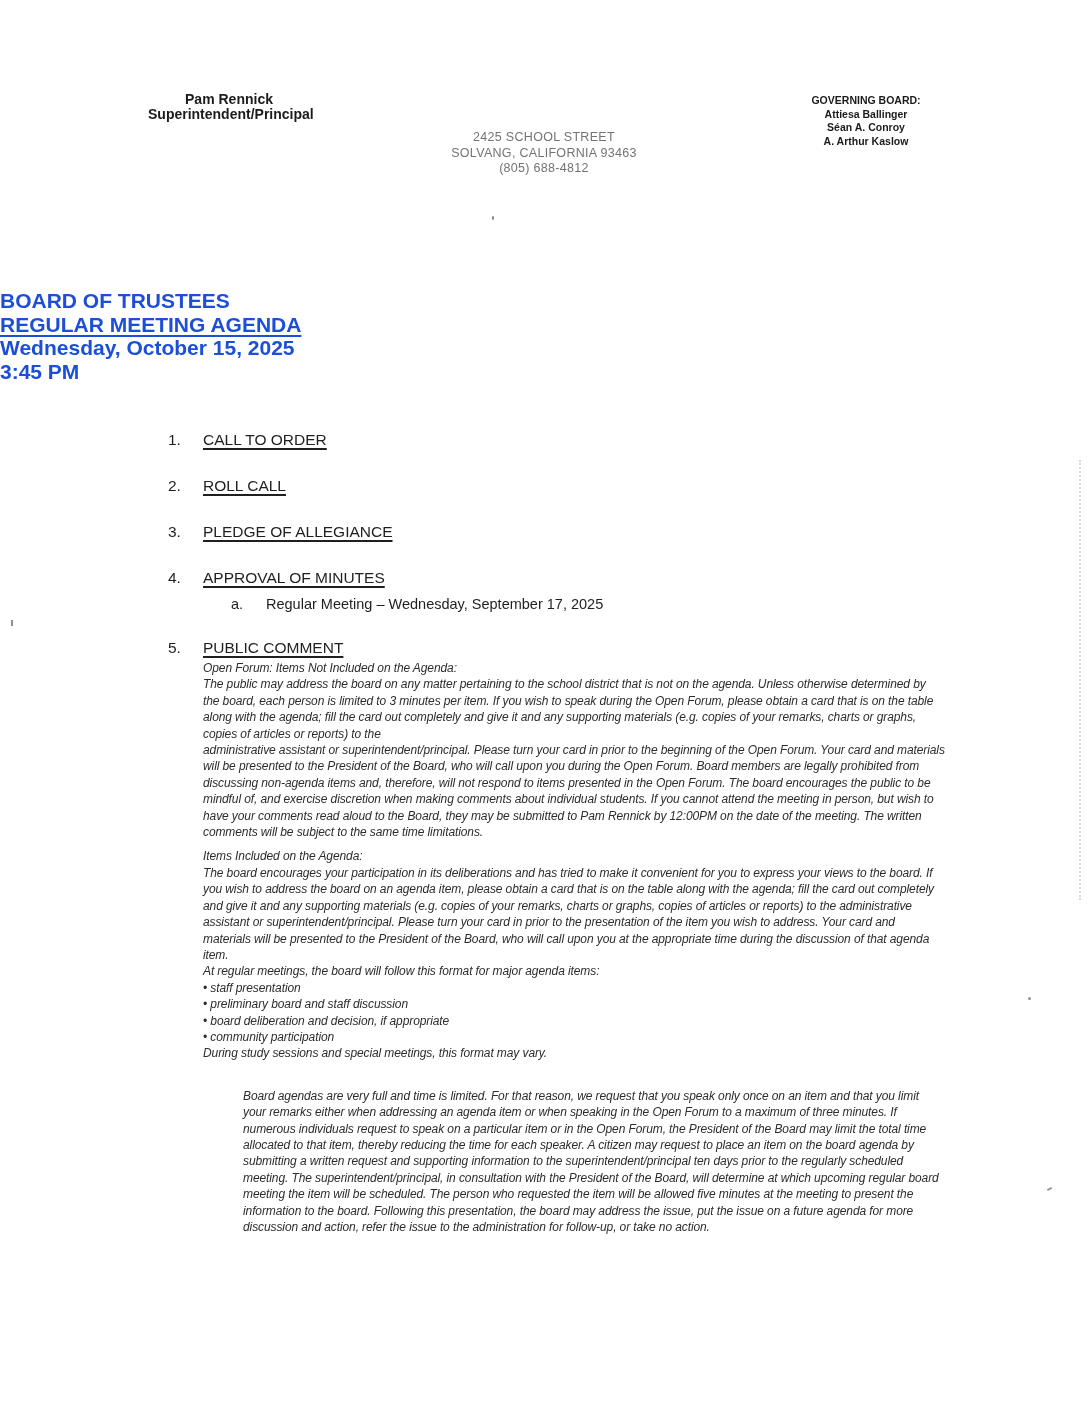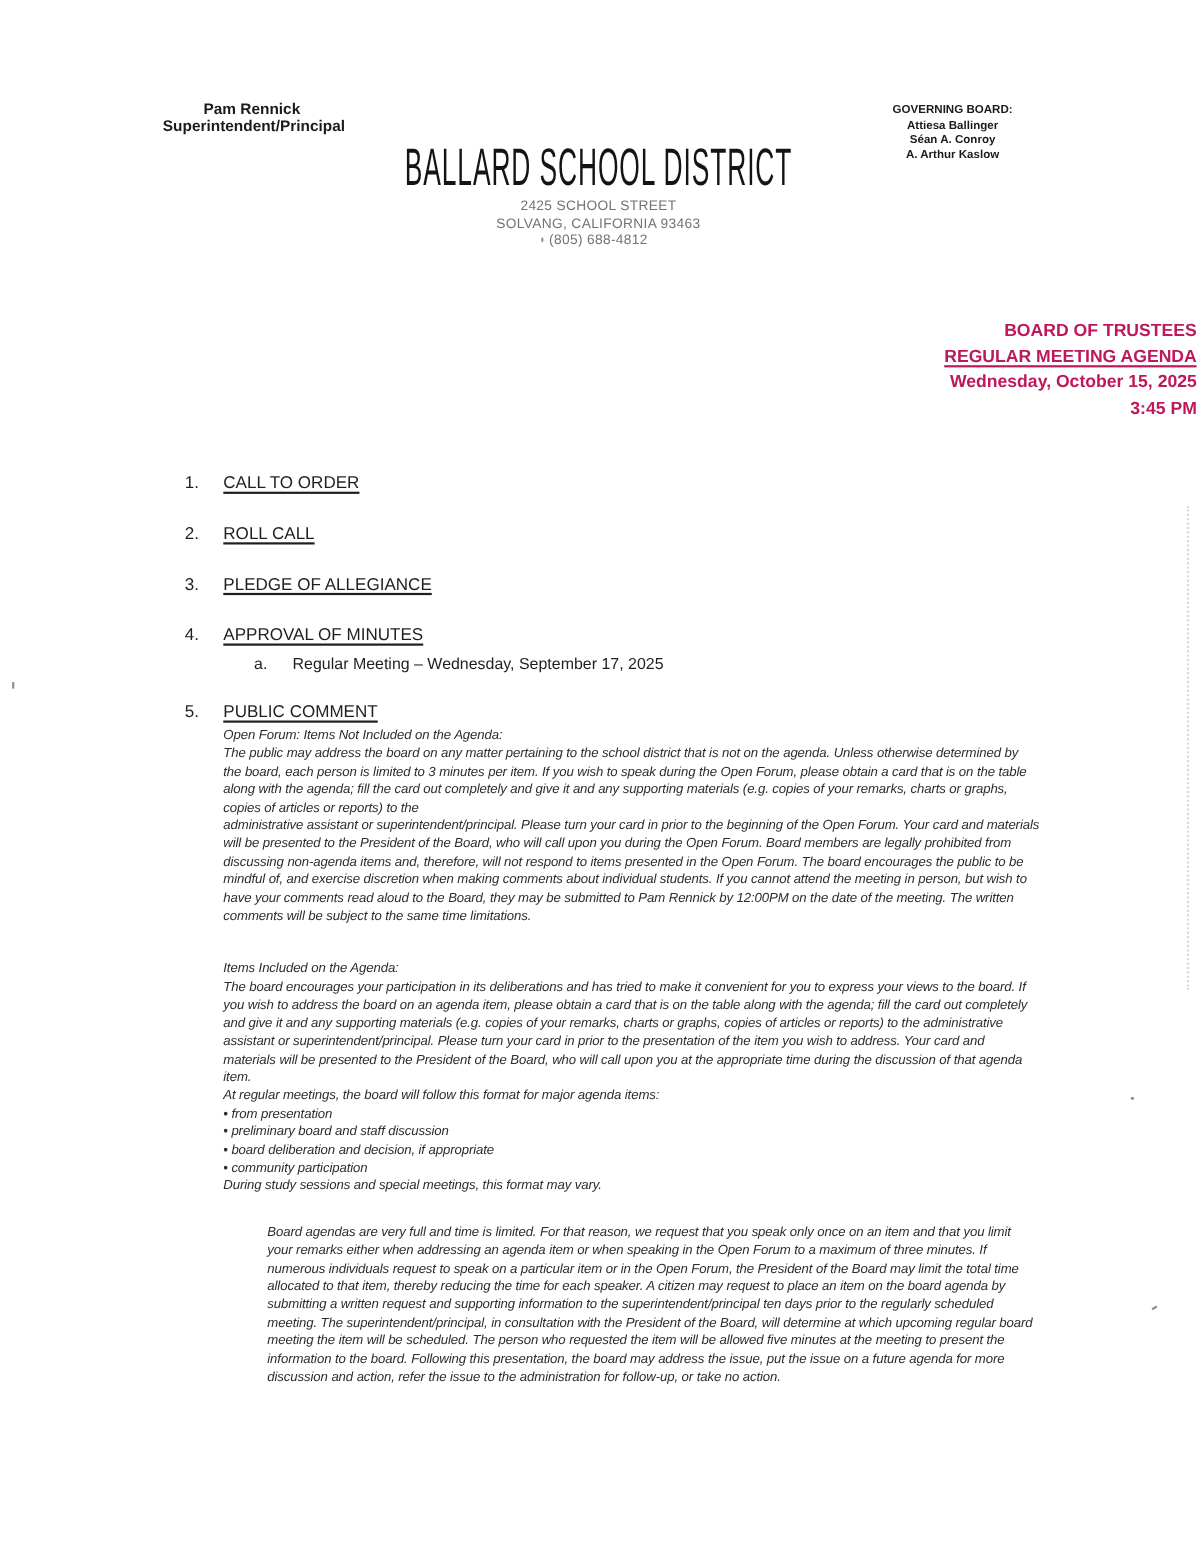--- a/index.html
+++ b/index.html
@@ -178,9 +178,6 @@
   </div>
 
   <div class="district">
-    <div class="district-name-wrap">
-      <span class="district-name">BALLARD SCHOOL DISTRICT</span>
-    </div>
     <div class="district-addr">2425 SCHOOL STREET</div>
     <div class="district-addr">SOLVANG, CALIFORNIA 93463</div>
     <div class="district-addr">(805) 688-4812</div>

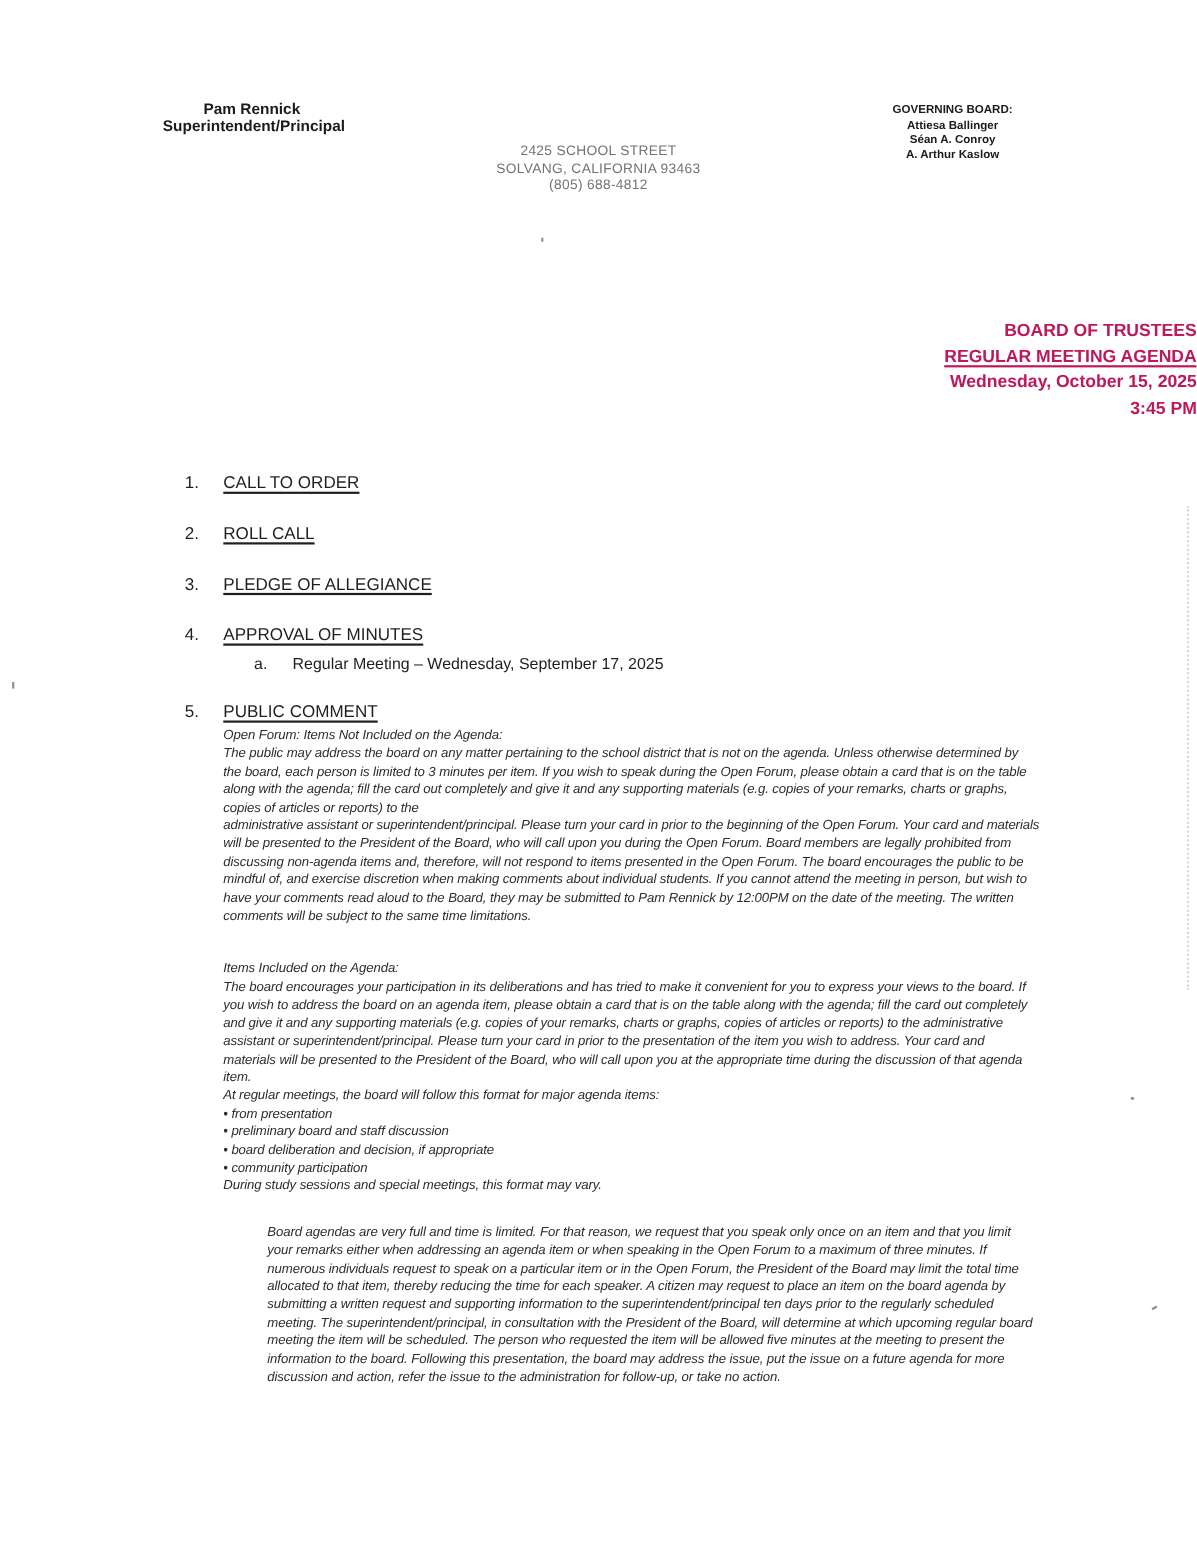--- a/index.html
+++ b/index.html
@@ -74,11 +74,11 @@
     left: 0;
     top: 289px;
     width: 100%;
-    text-align: right;
-    font-size: 16px;
+    text-align: left;
+    font-size: 21px;
     font-weight: bold;
     line-height: 23.5px;
-    color: #be185d;
+    color: #1d4ed8;
   }
   .u {
     text-decoration: underline;

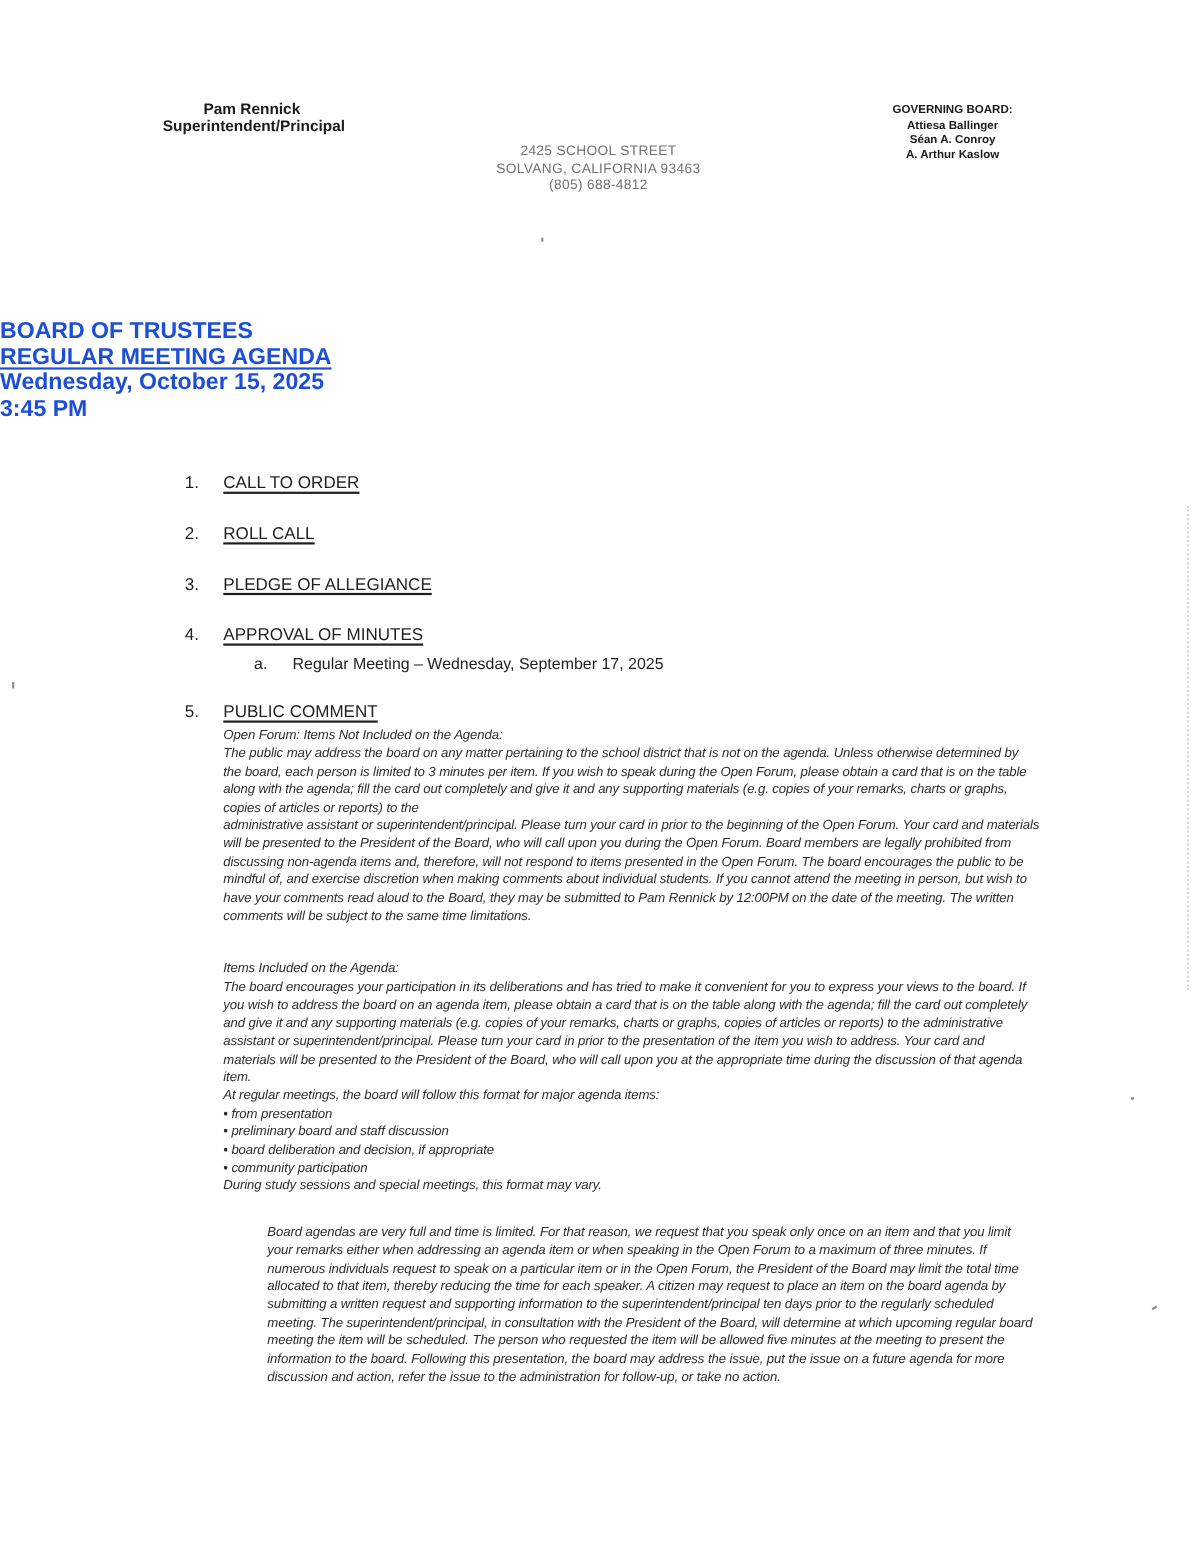--- a/index.html
+++ b/index.html
@@ -132,7 +132,7 @@
     color: #2c2c2c;
   }
   .pc-body p { margin: 0; }
-  .block-b { margin-top: 32px; }
+  .block-b { margin-top: 8px; }
   .block-c { margin-top: 26px; margin-left: 40px; }
   .fmt-list {
     margin: 0;

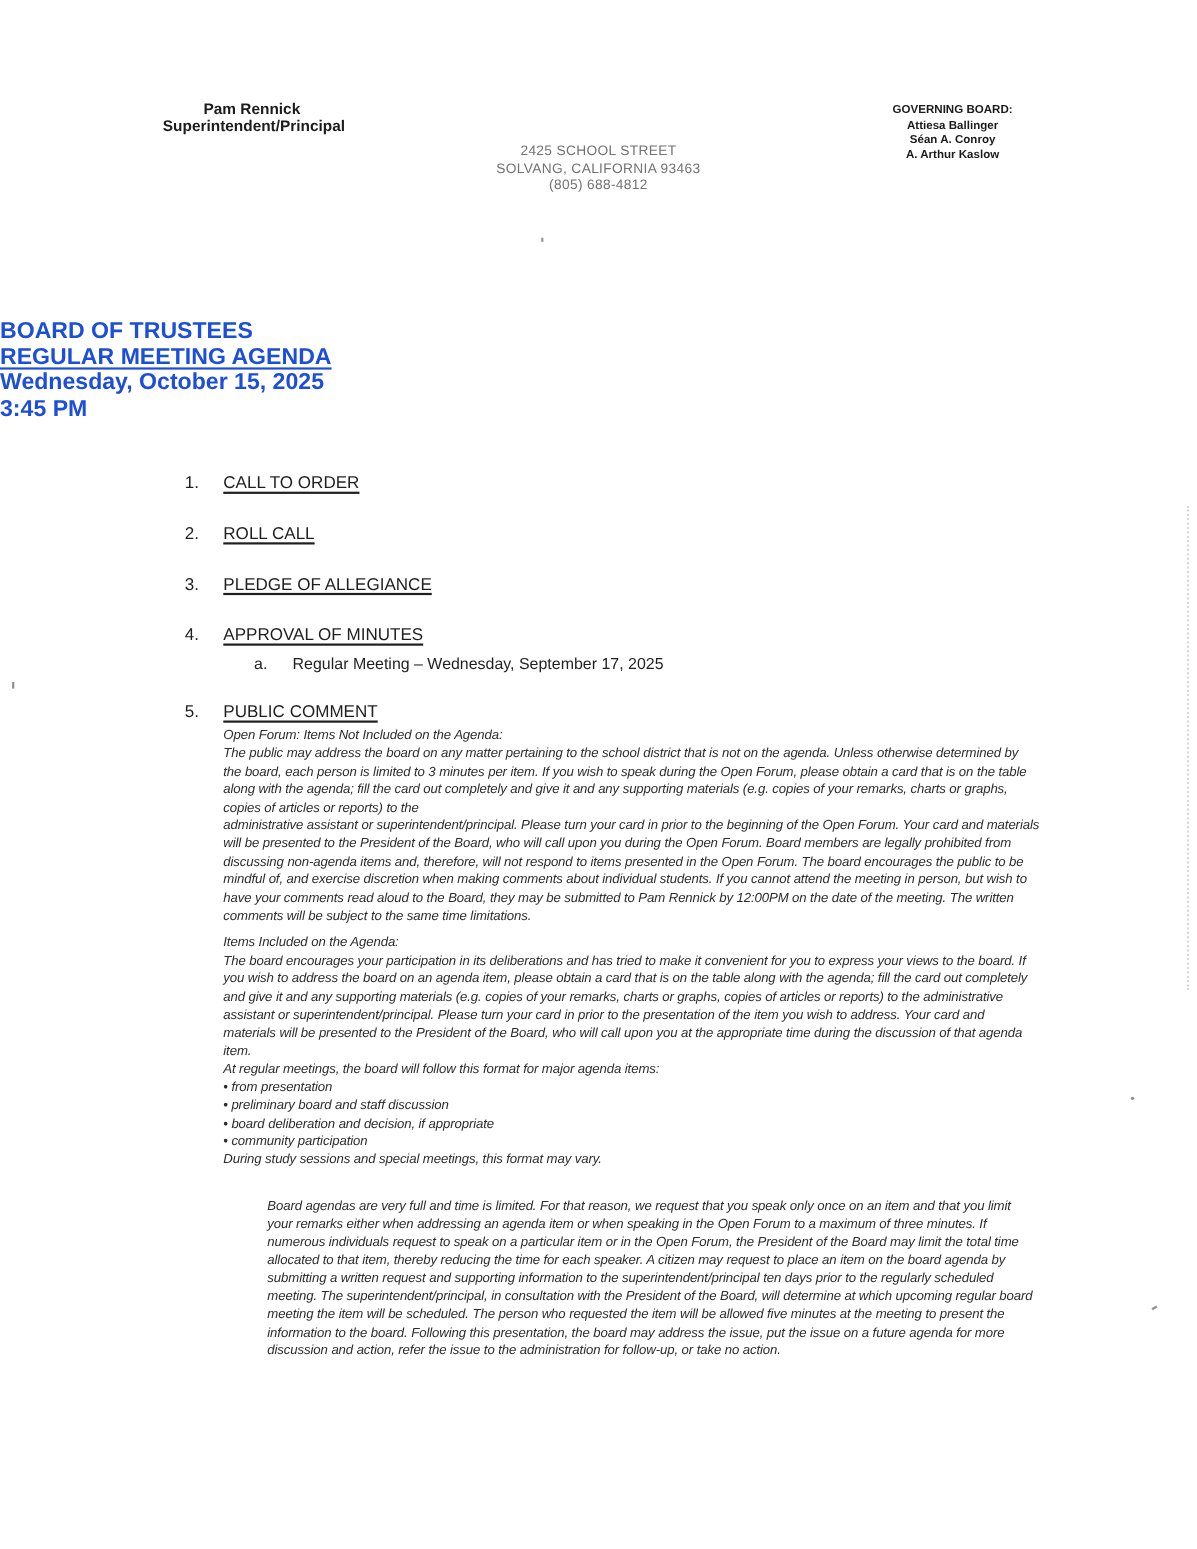--- a/index.html
+++ b/index.html
@@ -233,7 +233,7 @@
         <p>The board encourages your participation in its deliberations and has tried to make it convenient for you to express your views to the board. If you wish to address the board on an agenda item, please obtain a card that is on the table along with the agenda; fill the card out completely and give it and any supporting materials (e.g. copies of your remarks, charts or graphs, copies of articles or reports) to the administrative assistant or superintendent/principal. Please turn your card in prior to the presentation of the item you wish to address. Your card and materials will be presented to the President of the Board, who will call upon you at the appropriate time during the discussion of that agenda item.</p>
         <p>At regular meetings, the board will follow this format for major agenda items:</p>
         <ul class="fmt-list">
-          <li>from presentation</li>
+          <li>staff presentation</li>
           <li>preliminary board and staff discussion</li>
           <li>board deliberation and decision, if appropriate</li>
           <li>community participation</li>

